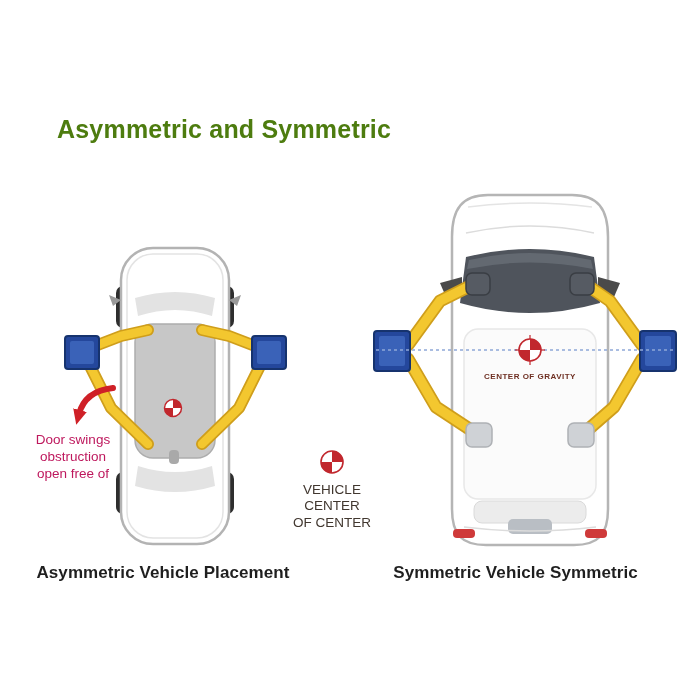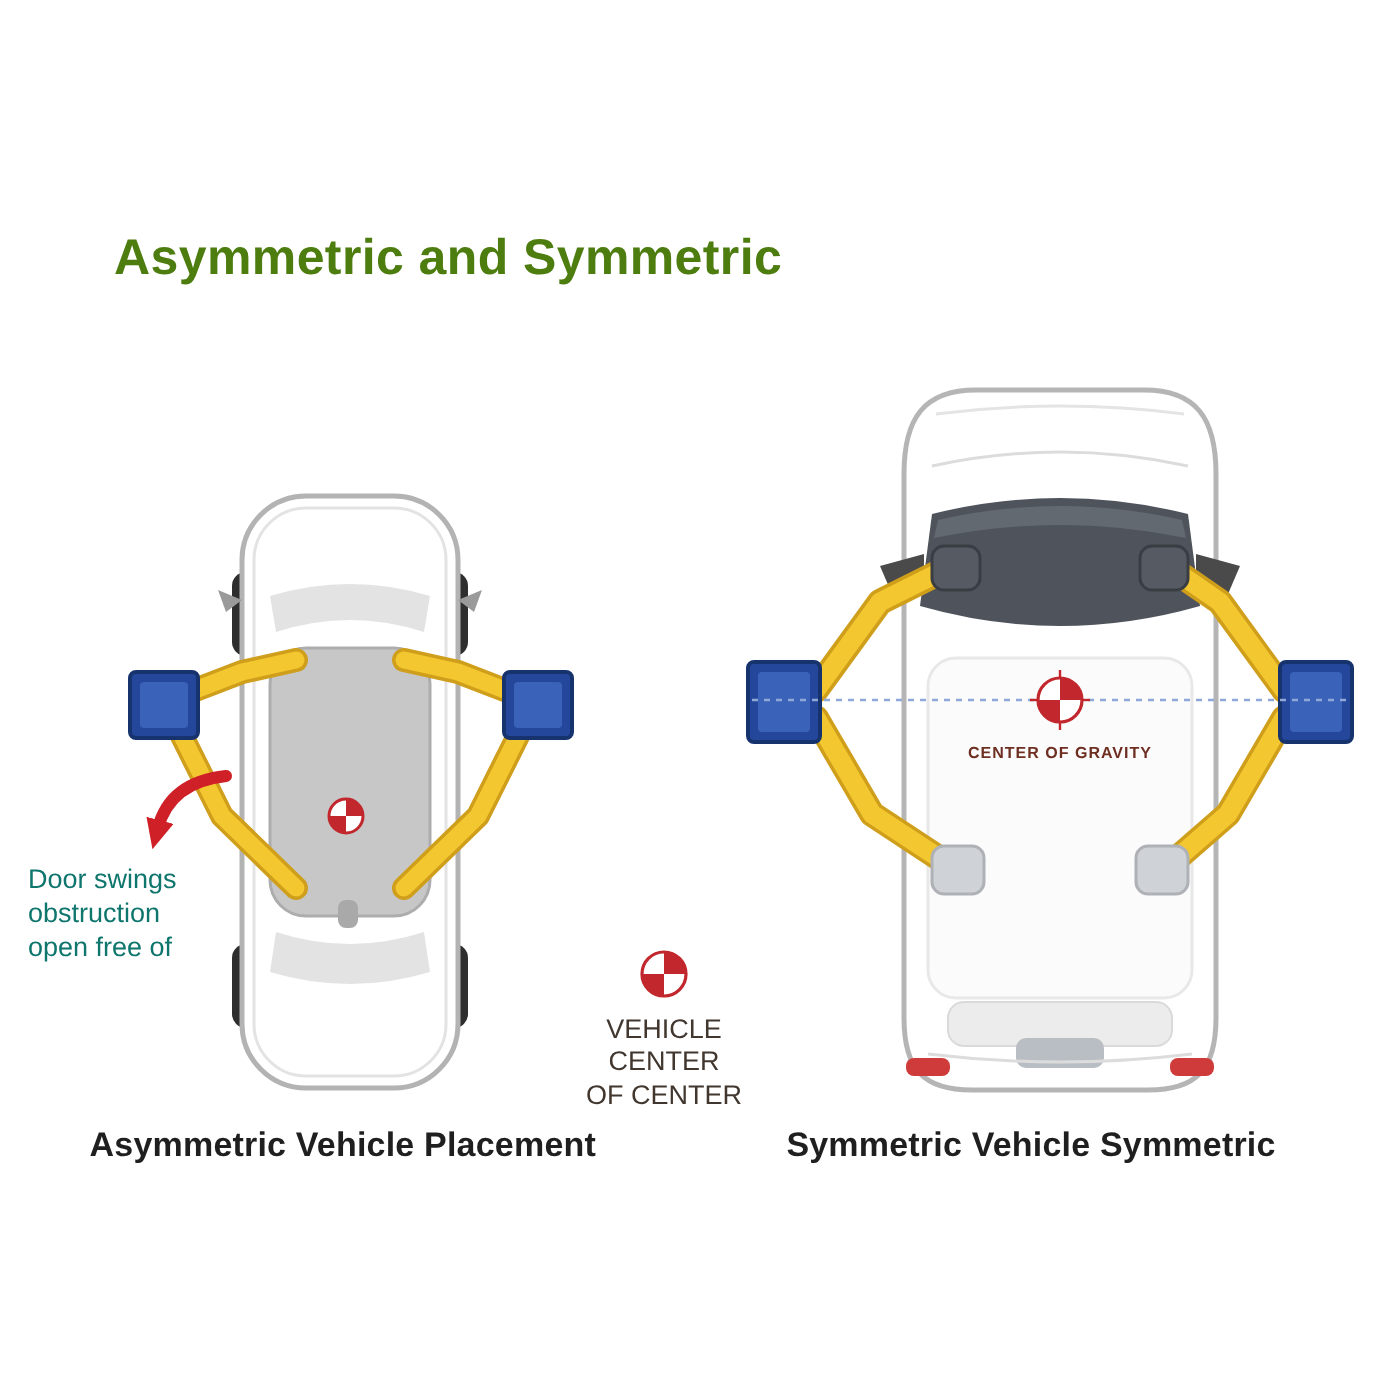--- a/index.html
+++ b/index.html
@@ -16,7 +16,7 @@
   .diagram.sym{left:370px;top:183px;width:310px;height:372px;}
   .annotation{
     position:absolute;left:14px;top:432px;width:118px;
-    font-size:13.5px;font-weight:500;color:#0f766e;line-height:1.25;
+    text-align:center;font-size:13.5px;font-weight:500;color:#be185d;line-height:1.25;
   }
   .caption{
     position:absolute;top:563px;text-align:center;

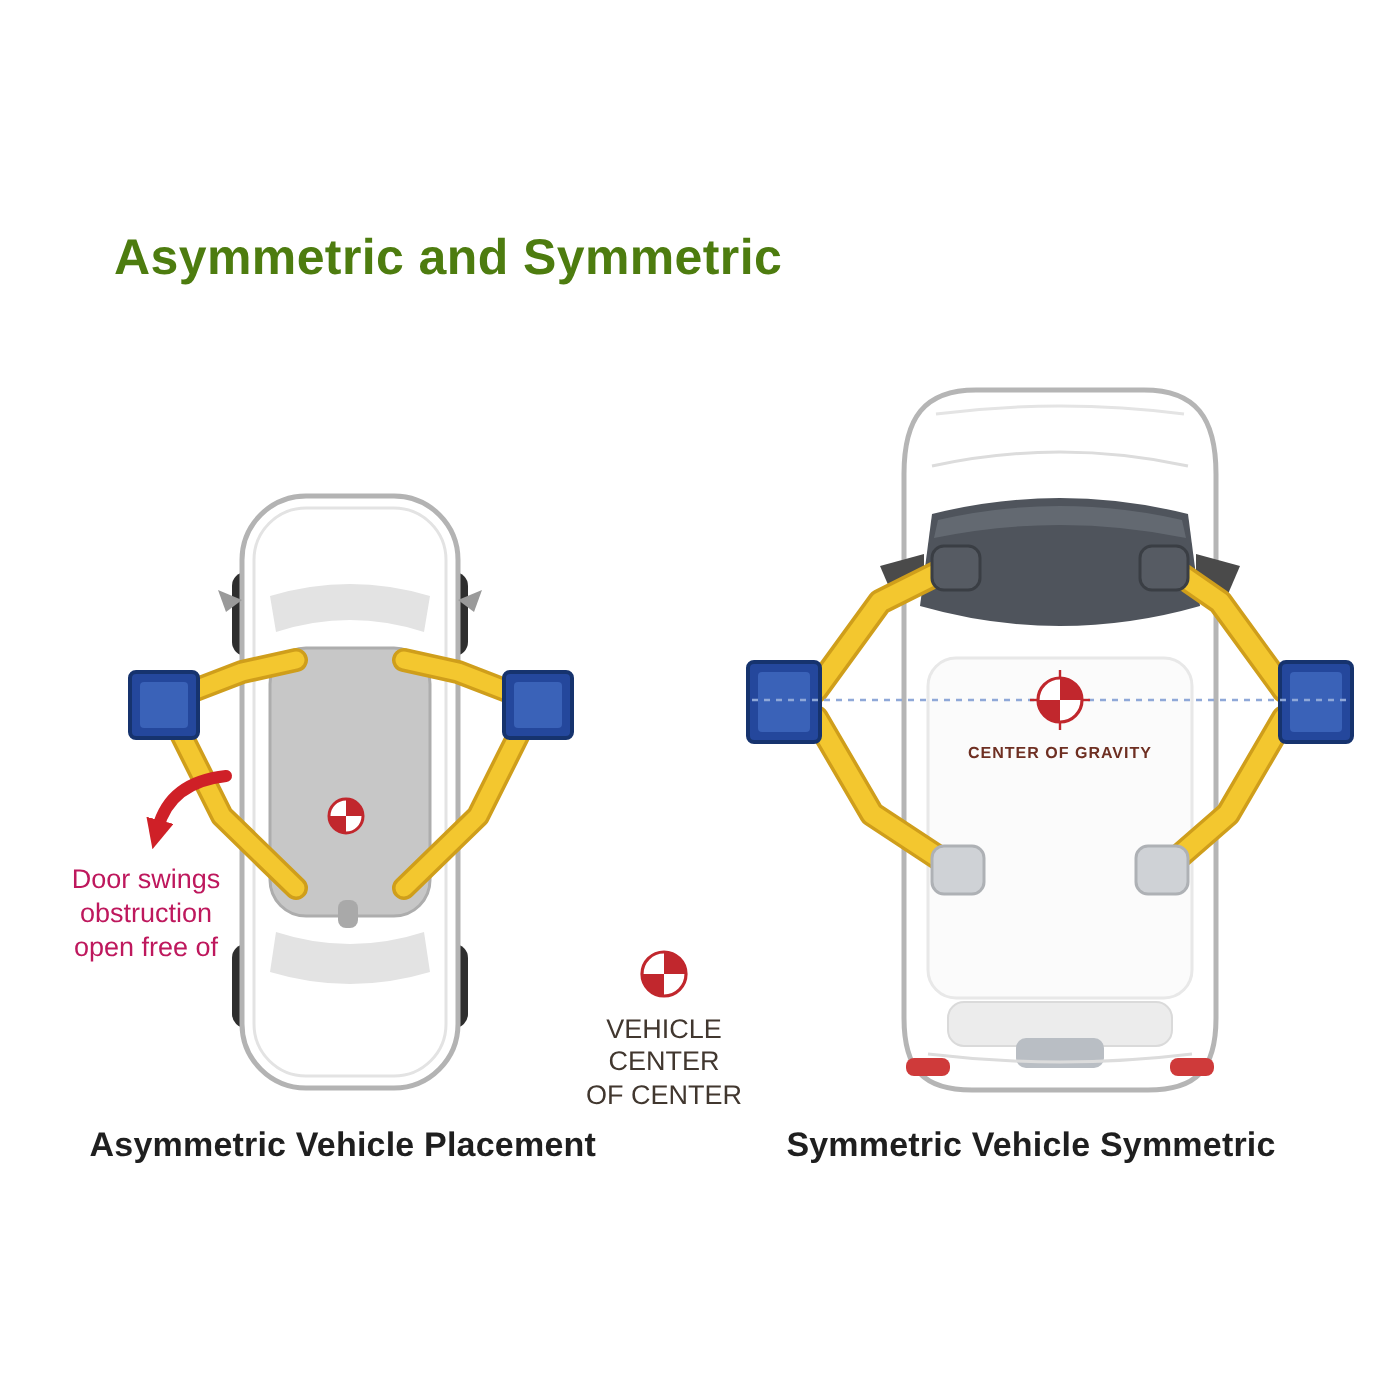--- a/index.html
+++ b/index.html
@@ -24,7 +24,7 @@
   }
   .caption.asym-cap{left:28px;width:270px;text-align:right;}
   .caption.sym-cap{left:388px;width:255px;}
-  .legend{position:absolute;left:272px;top:473px;width:120px;text-align:center;}
+  .legend{position:absolute;left:272px;top:448px;width:120px;text-align:center;}
   .legend .legend-icon{display:block;margin:0 auto;}
   .legend .legend-text{
     margin-top:6px;font-size:13.5px;font-weight:500;color:#41372f;line-height:1.22;

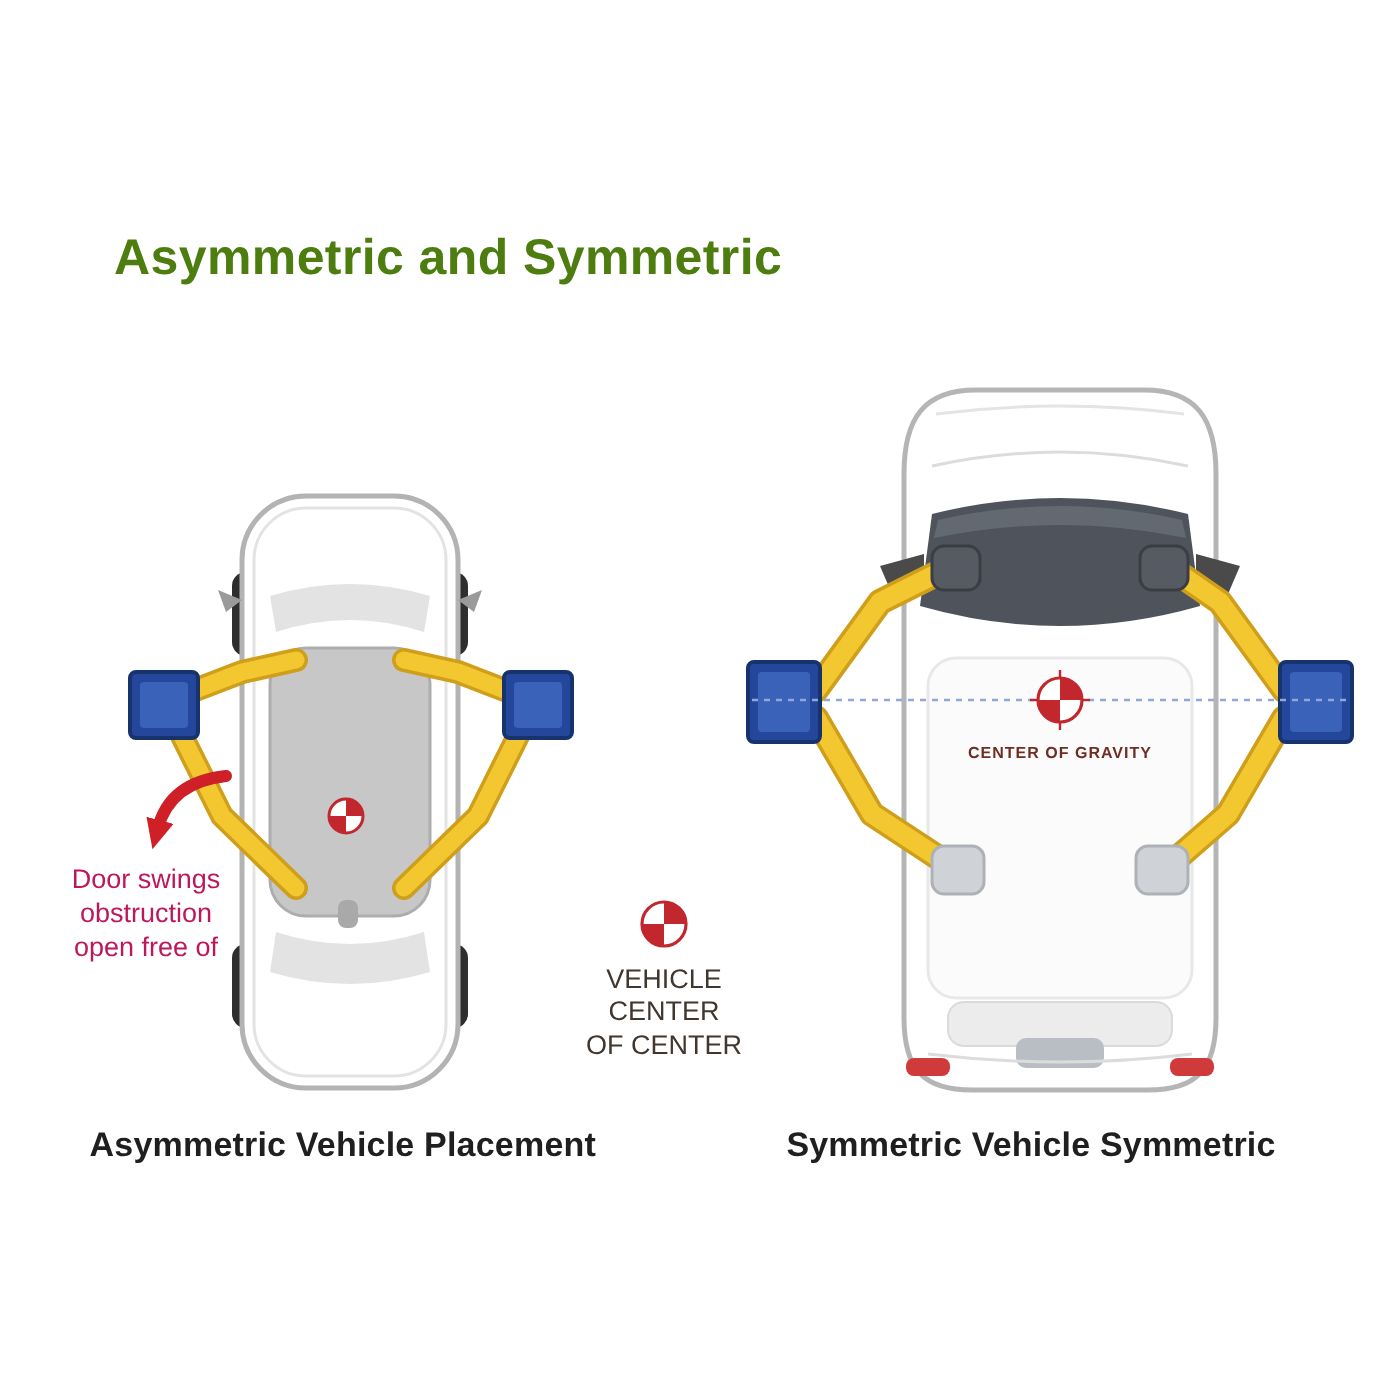--- a/index.html
+++ b/index.html
@@ -22,7 +22,7 @@
     position:absolute;top:563px;text-align:center;
     font-size:17px;font-weight:700;color:#1f1f1f;letter-spacing:.1px;
   }
-  .caption.asym-cap{left:28px;width:270px;text-align:right;}
+  .caption.asym-cap{left:28px;width:270px;}
   .caption.sym-cap{left:388px;width:255px;}
   .legend{position:absolute;left:272px;top:448px;width:120px;text-align:center;}
   .legend .legend-icon{display:block;margin:0 auto;}

